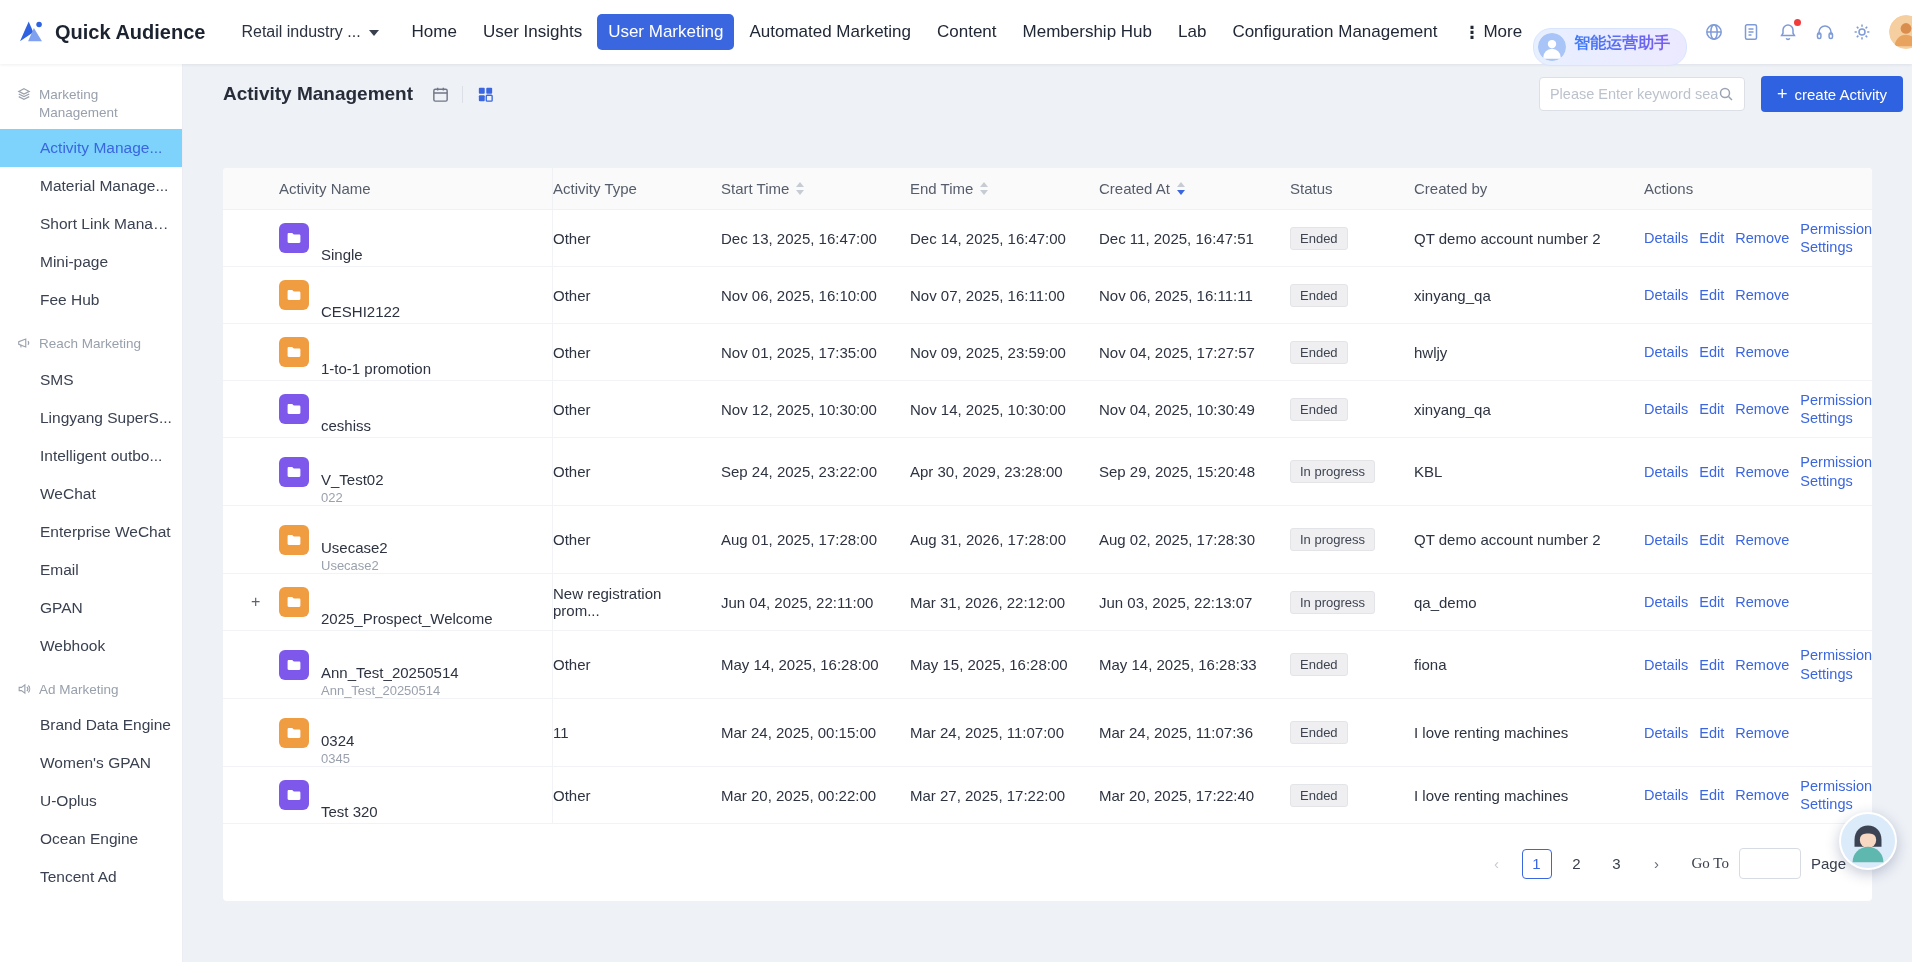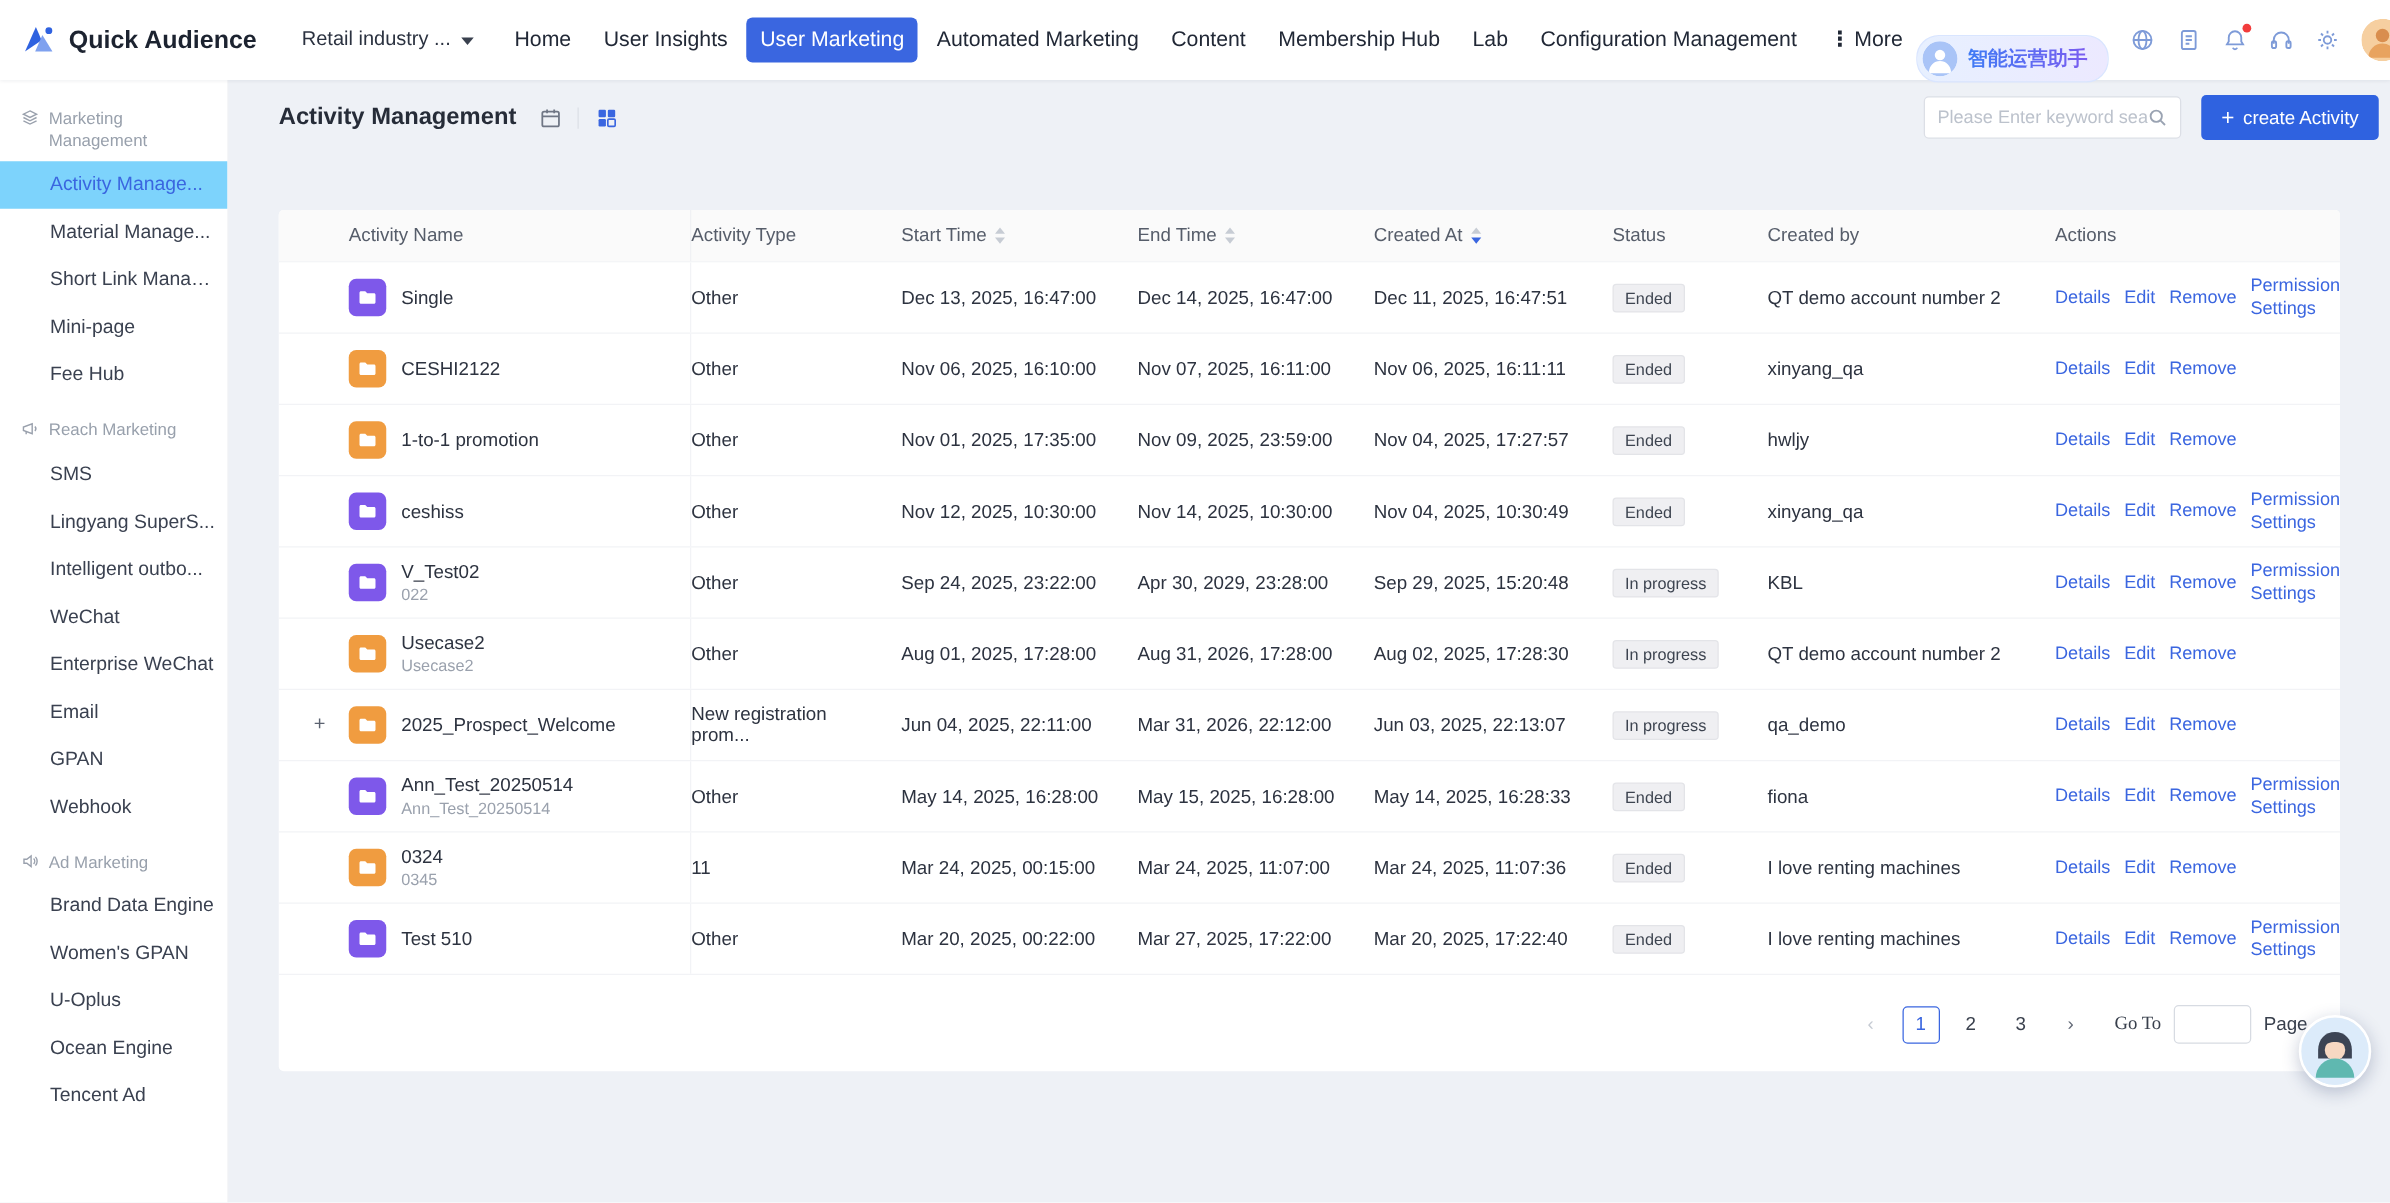--- a/index.html
+++ b/index.html
@@ -19,7 +19,7 @@
 .nav-item.active{background:#3a66e0;color:#fff;}
 .more-dots{font-weight:700;}
 .nav-right{margin-left:auto;display:flex;align-items:center;gap:16px;}
-.assistant-pill{display:flex;align-items:center;gap:8px;padding:4px 16px 4px 4px;border-radius:18px;background:linear-gradient(90deg,#e7f0ff,#ece9ff);border:1px solid #d9e5ff;cursor:pointer;margin-top:30px;}
+.assistant-pill{display:flex;gap:8px;padding:4px 16px 4px 4px;border-radius:18px;background:linear-gradient(90deg,#e7f0ff,#ece9ff);border:1px solid #d9e5ff;cursor:pointer;margin-top:30px;}
 .pill-avatar svg{width:28px;height:28px;display:block;border-radius:50%;}
 .pill-text{font-size:16px;font-weight:700;background:linear-gradient(90deg,#3f7bf5,#7a5cf0);-webkit-background-clip:text;background-clip:text;color:transparent;white-space:nowrap;}
 .nav-icons{display:flex;align-items:center;gap:15px;}

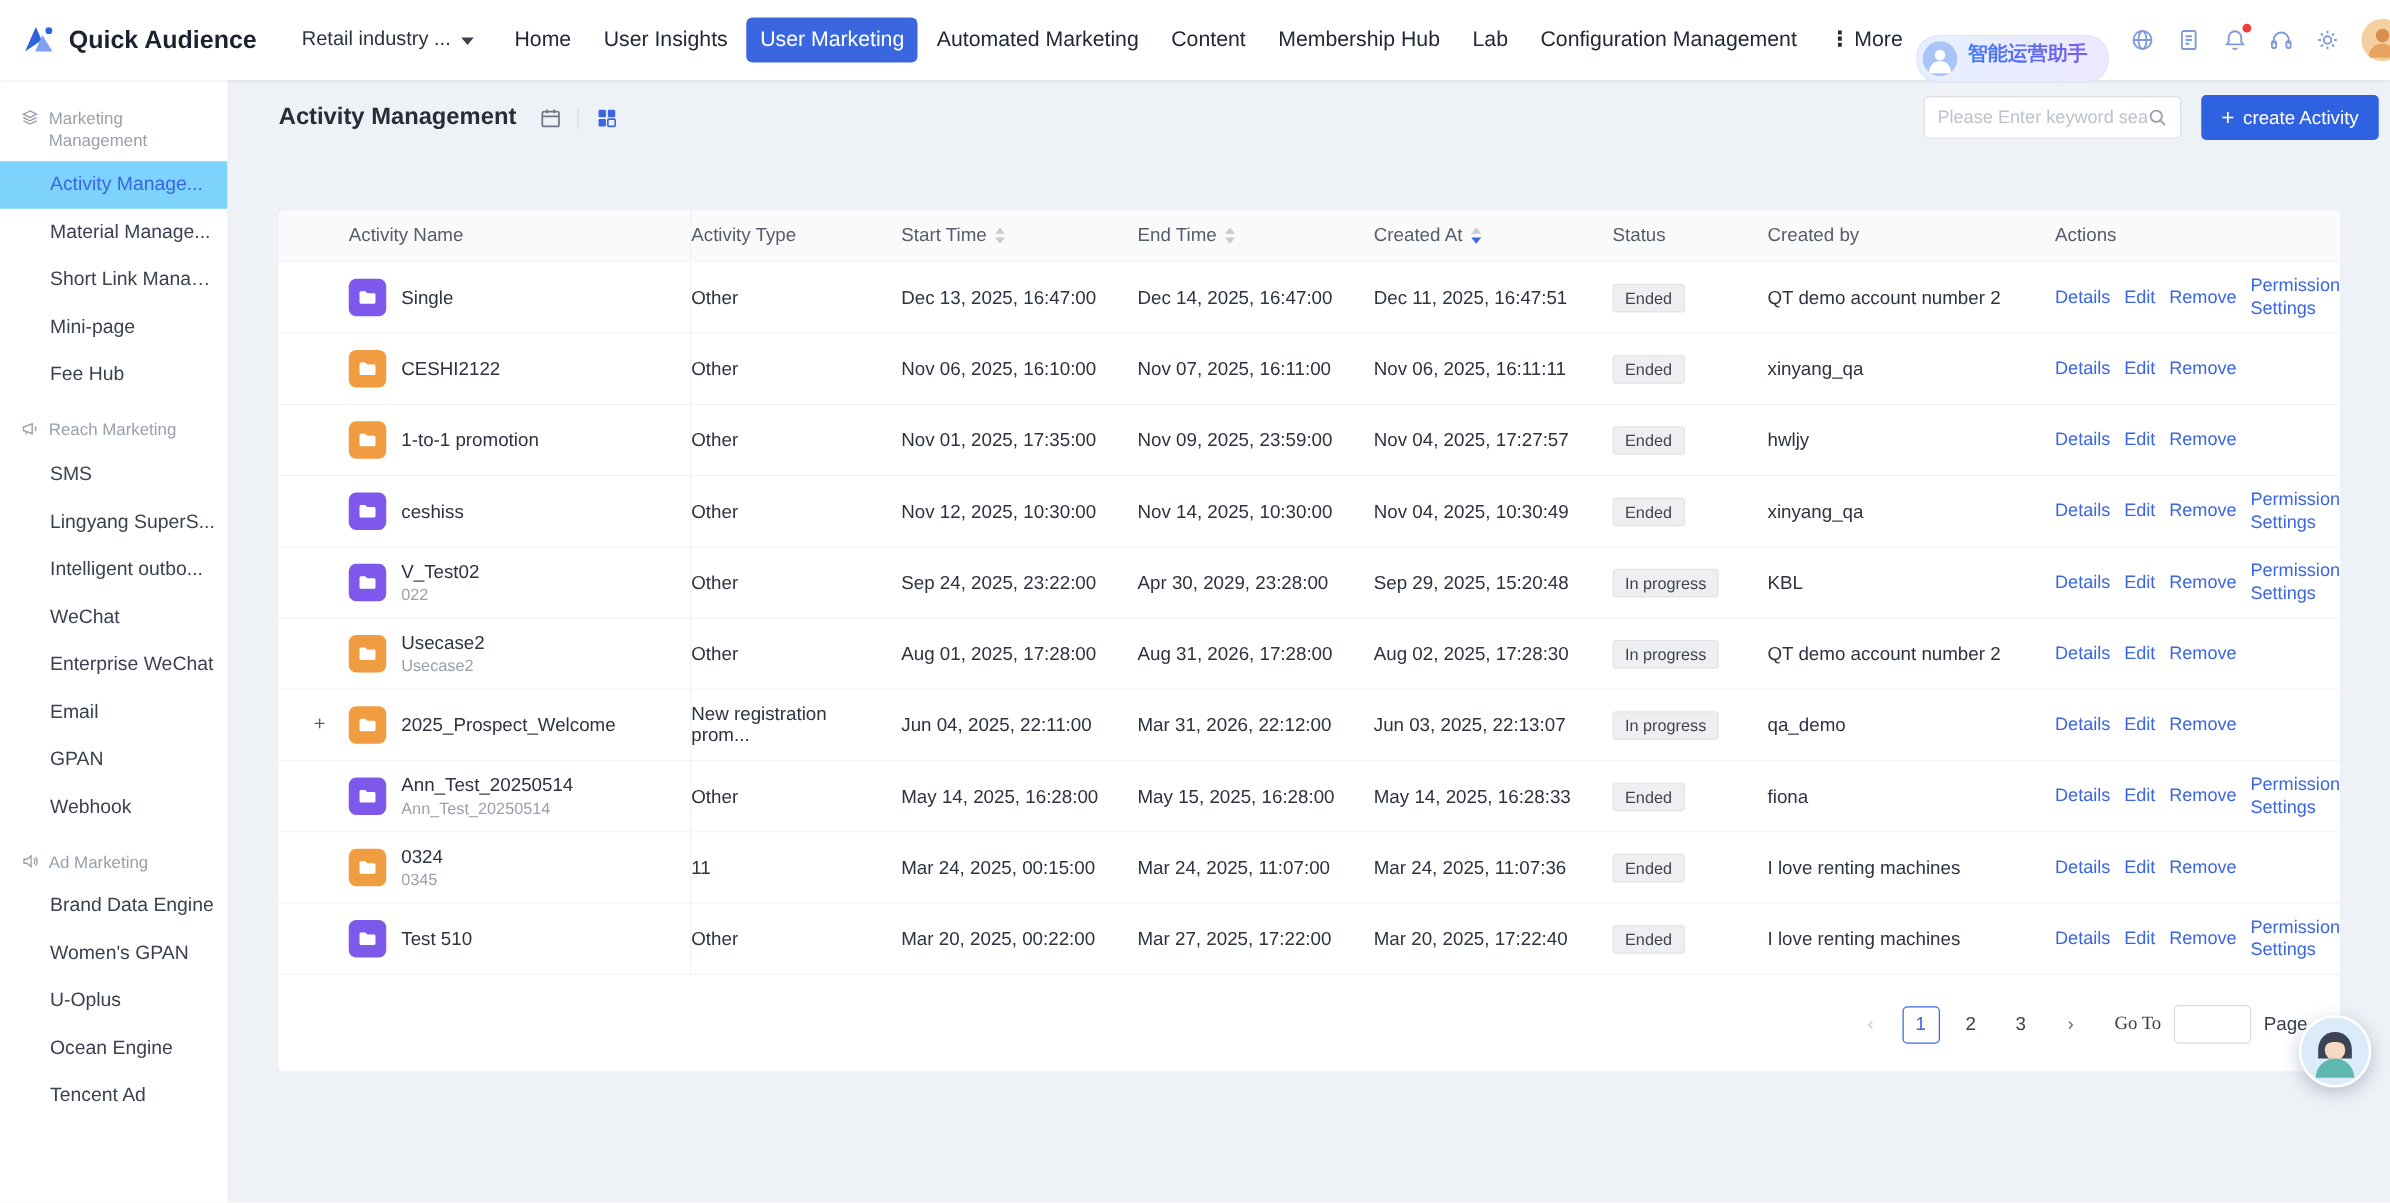--- a/index.html
+++ b/index.html
@@ -74,7 +74,7 @@
 .folder.purple{background:#7e58ea;}
 .folder.orange{background:#f09c40;}
 .folder svg{width:16px;height:16px;display:block;}
-.nameblock{margin-left:12px;min-width:0;}
+.nameblock{margin-left:12px;min-width:0;margin-top:33px;}
 .aname{color:#2d3340;cursor:pointer;}
 .asub{font-size:13px;color:#9aa1ad;margin-top:2px;}
 .badge{display:inline-block;background:#efeff2;border:1px solid #e3e4e8;border-radius:3px;padding:3px 9px;font-size:13px;color:#3d4450;white-space:nowrap;}

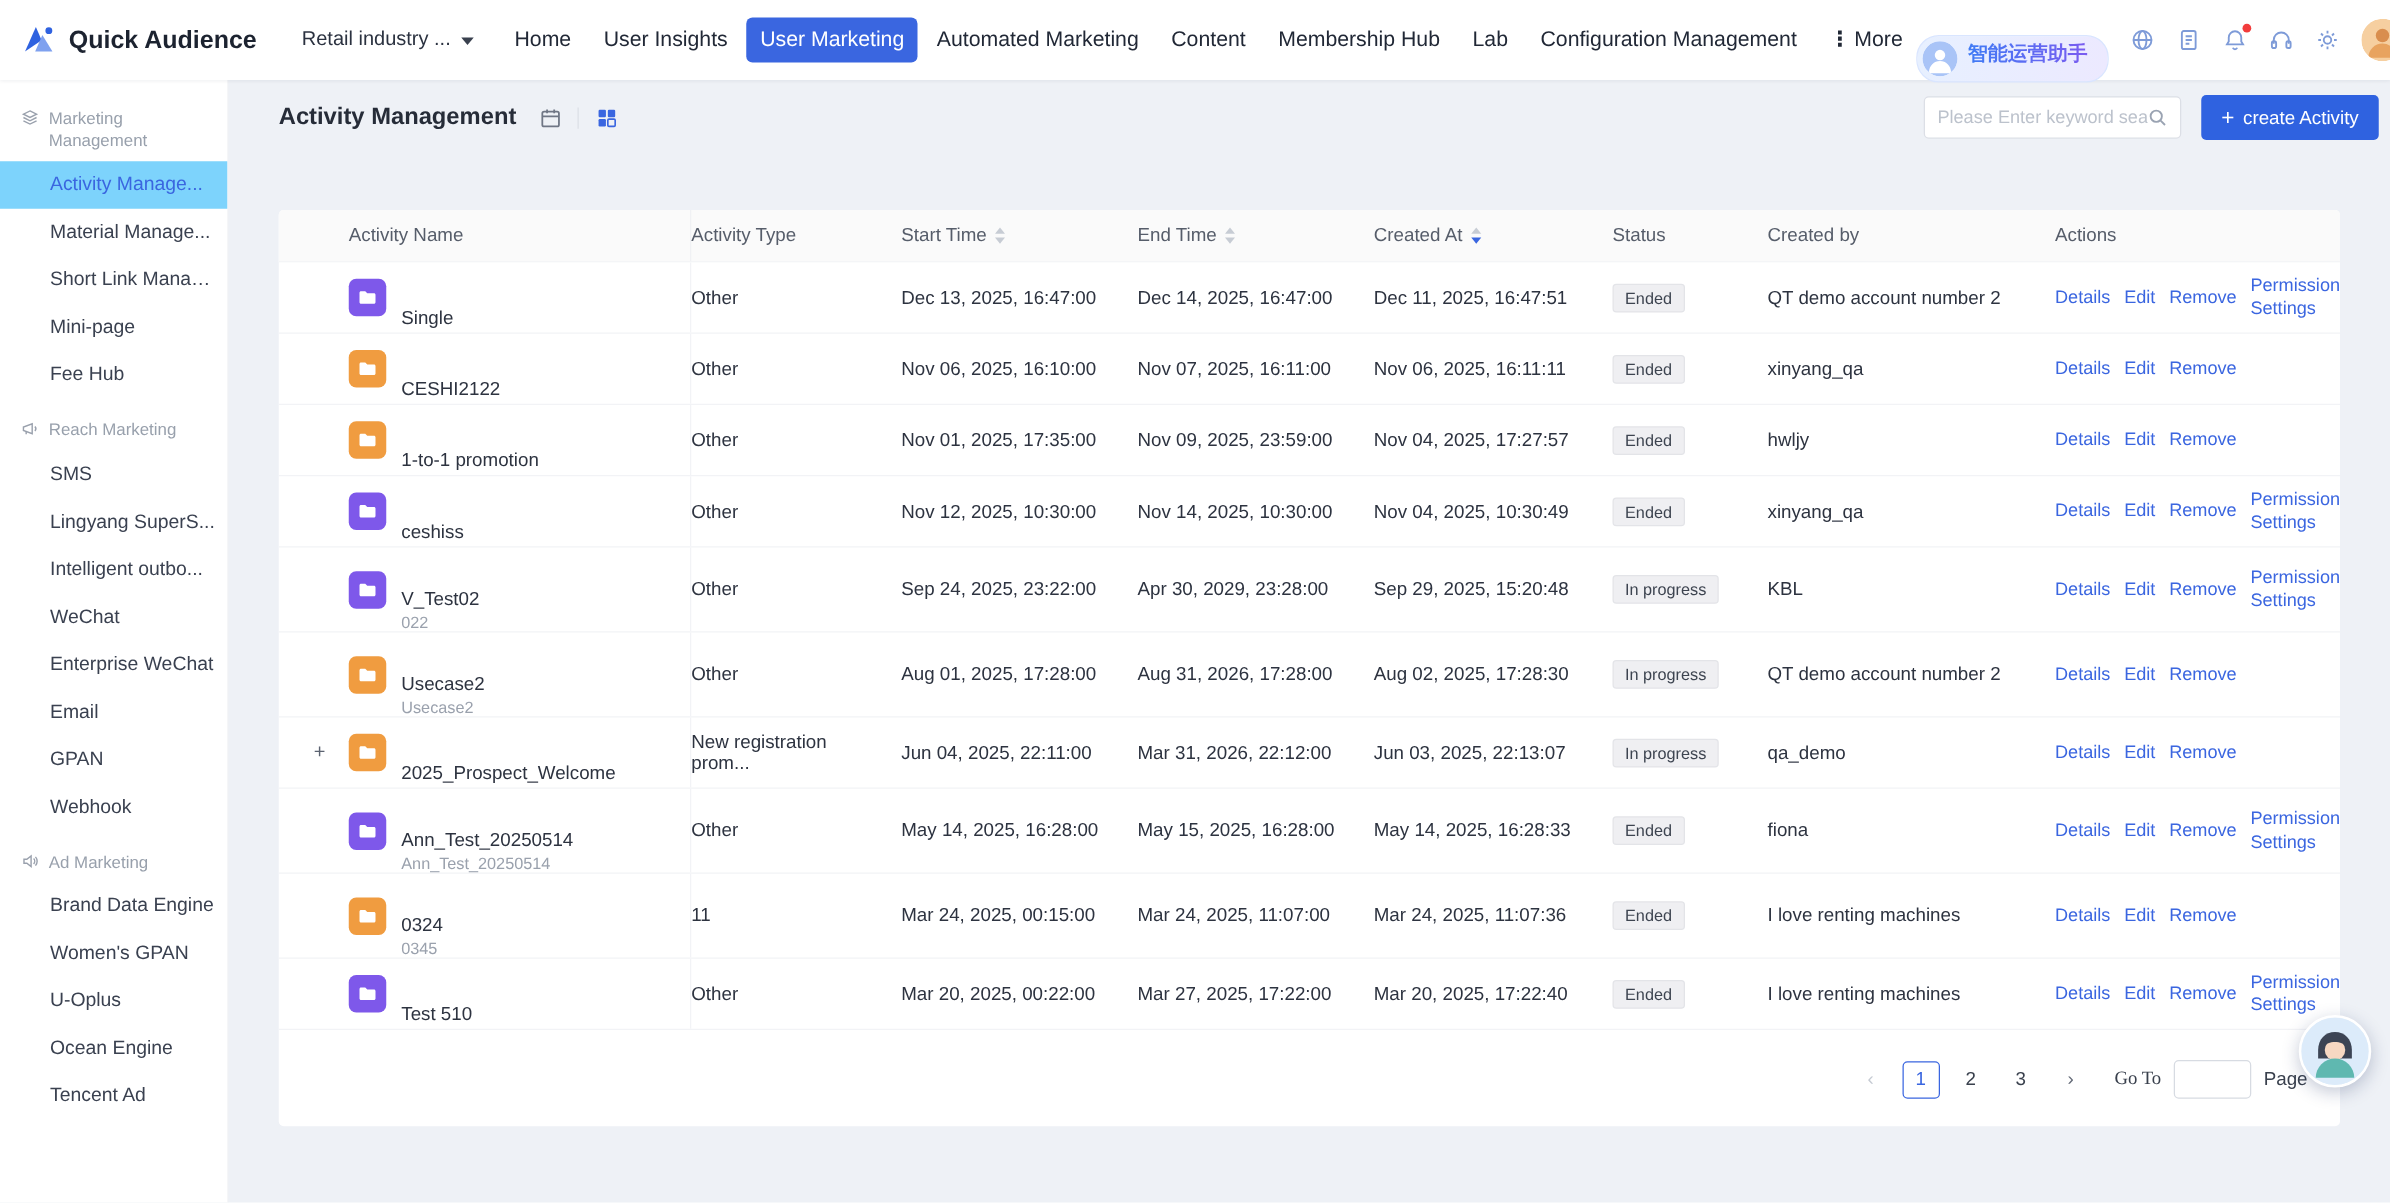--- a/index.html
+++ b/index.html
@@ -559,7 +559,7 @@
               </svg>
             </span>
             <div class="nameblock">
-              <div class="aname">Test 510</div>
+              <div class="aname">Test 320</div>
             </div>
           </div>
           <div class="cell">Other</div>

